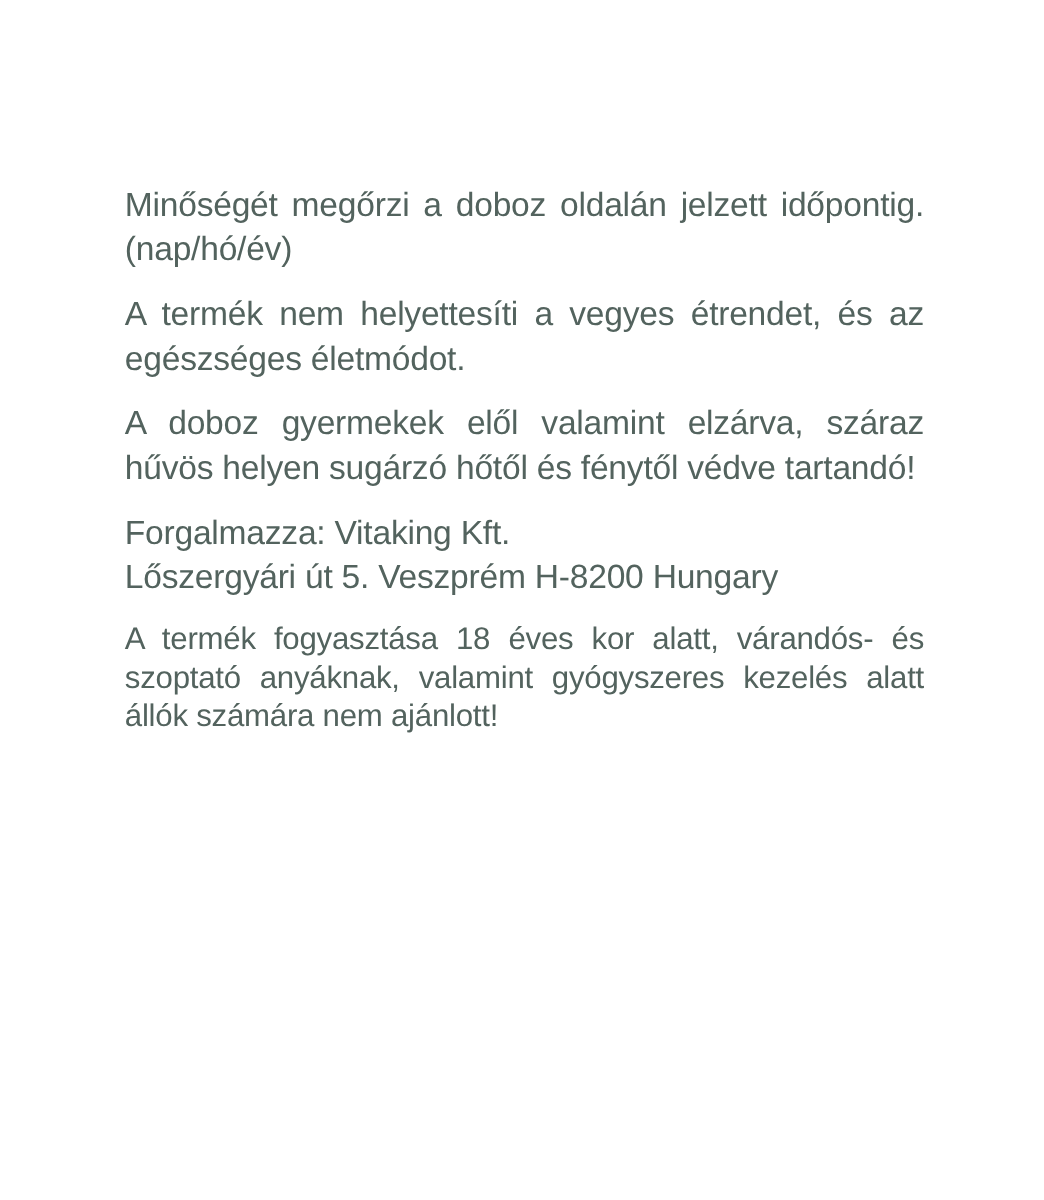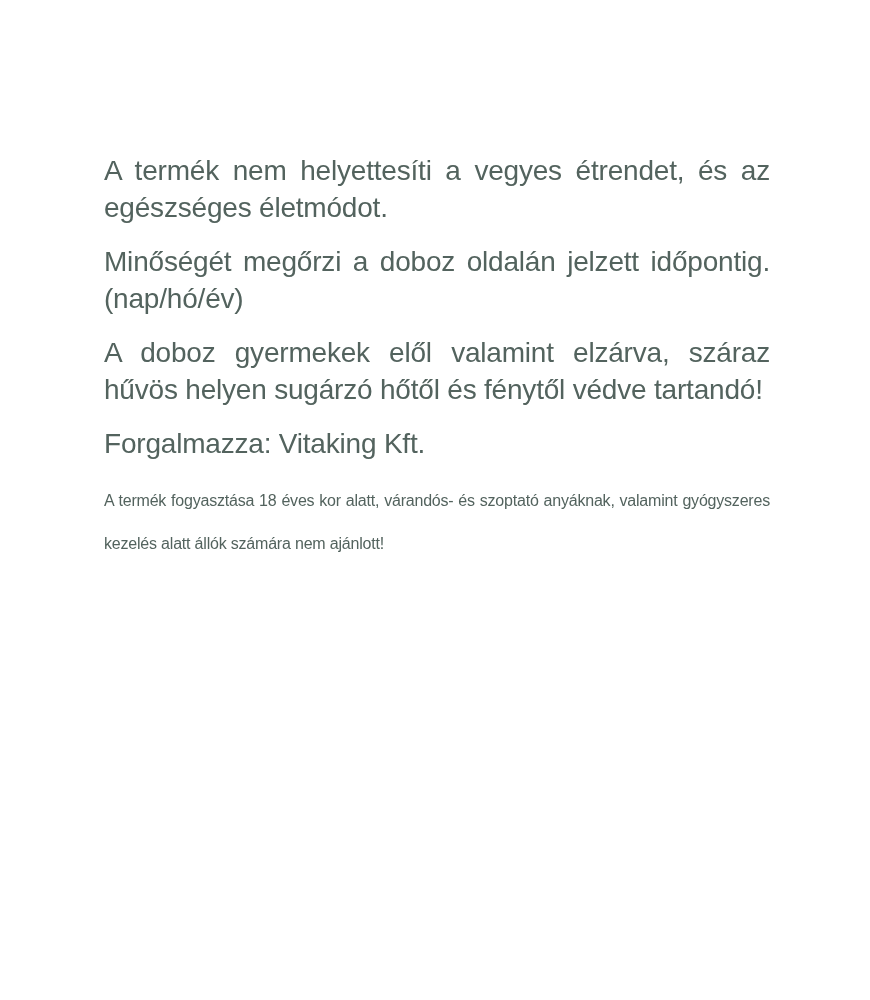--- a/index.html
+++ b/index.html
@@ -54,9 +54,9 @@
 <div class="page" style="background: rgb(255, 255, 255);">
   <main class="content" style="color: rgb(83, 99, 94);">
 
+    <p class="body just">Minőségét megőrzi a doboz oldalán jelzett idő­pontig. (nap/hó/év)</p>
+
     <p class="body just">A termék nem helyettesíti a vegyes étrendet, és az egészséges életmódot.</p>
-
-    <p class="body just">Minőségét megőrzi a doboz oldalán jelzett idő­pontig. (nap/hó/év)</p>
 
     <p class="body just">A doboz gyermekek elől valamint elzárva, száraz hűvös helyen sugárzó hőtől és fénytől védve tartandó!</p>
 

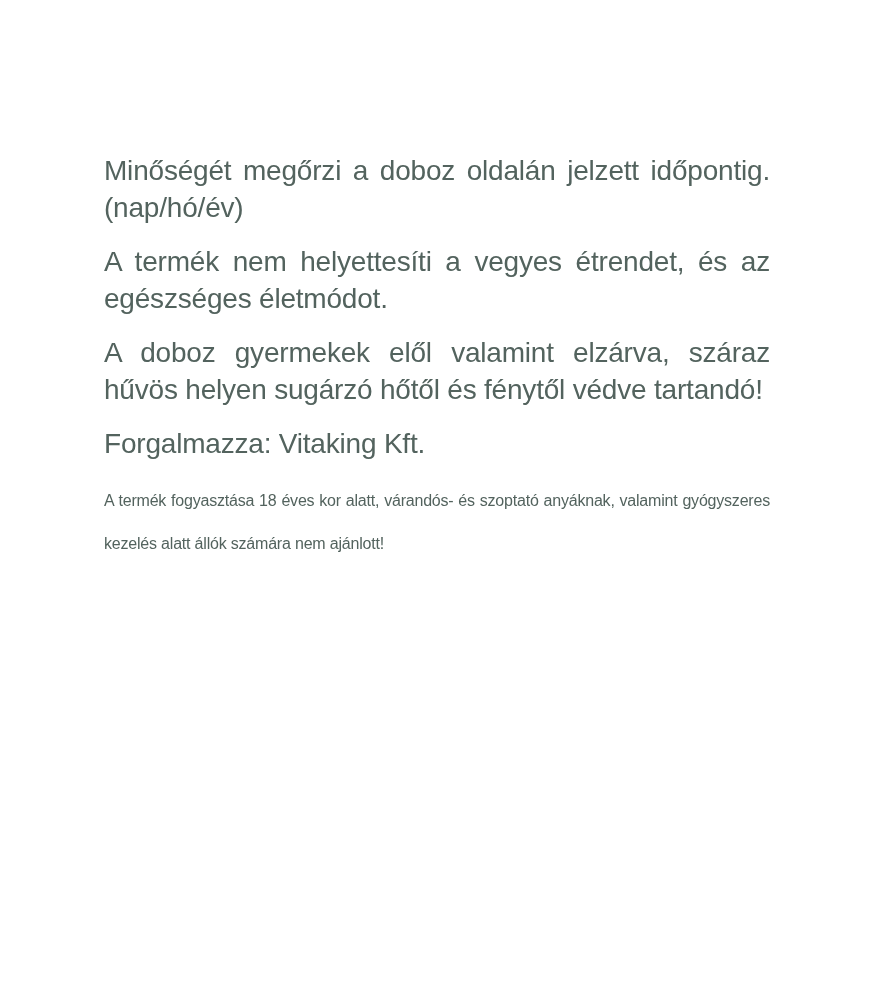--- a/index.html
+++ b/index.html
@@ -62,6 +62,7 @@
 
     <p class="body">
       <span class="line">Forgalmazza: Vitaking Kft.</span>
+      <span class="line">Lőszergyári út 5. Veszprém H-8200 Hungary</span>
     </p>
 
     <p class="small just">A termék fogyasztása 18 éves kor alatt, várandós- és szoptató anyáknak, valamint gyógyszeres kezelés alatt állók számára nem ajánlott!</p>

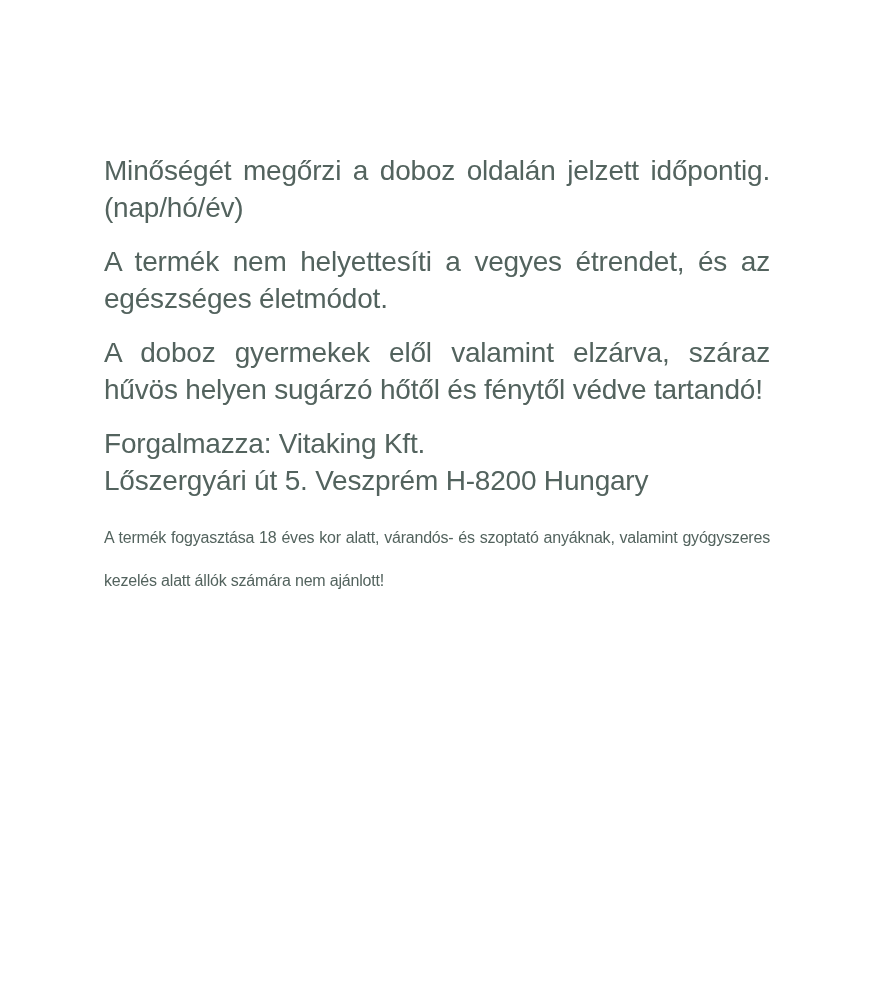--- a/index.html
+++ b/index.html
@@ -34,8 +34,8 @@
     line-height: 37px;
   }
   .small {
-    font-size: 16px;
-    line-height: 43px;
+    font-size: 26px;
+    line-height: 32px;
   }
   .just {
     text-align: justify;

